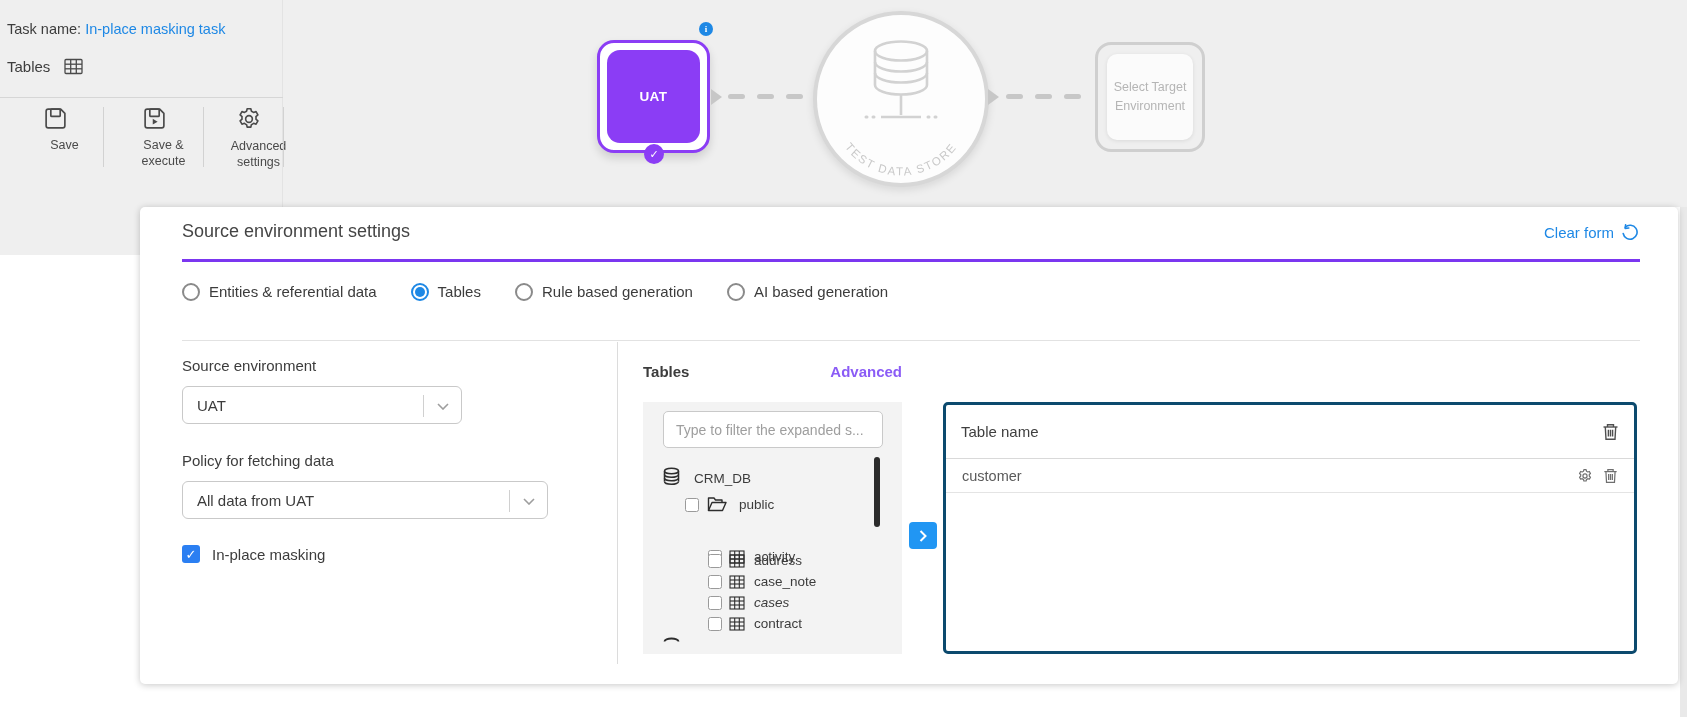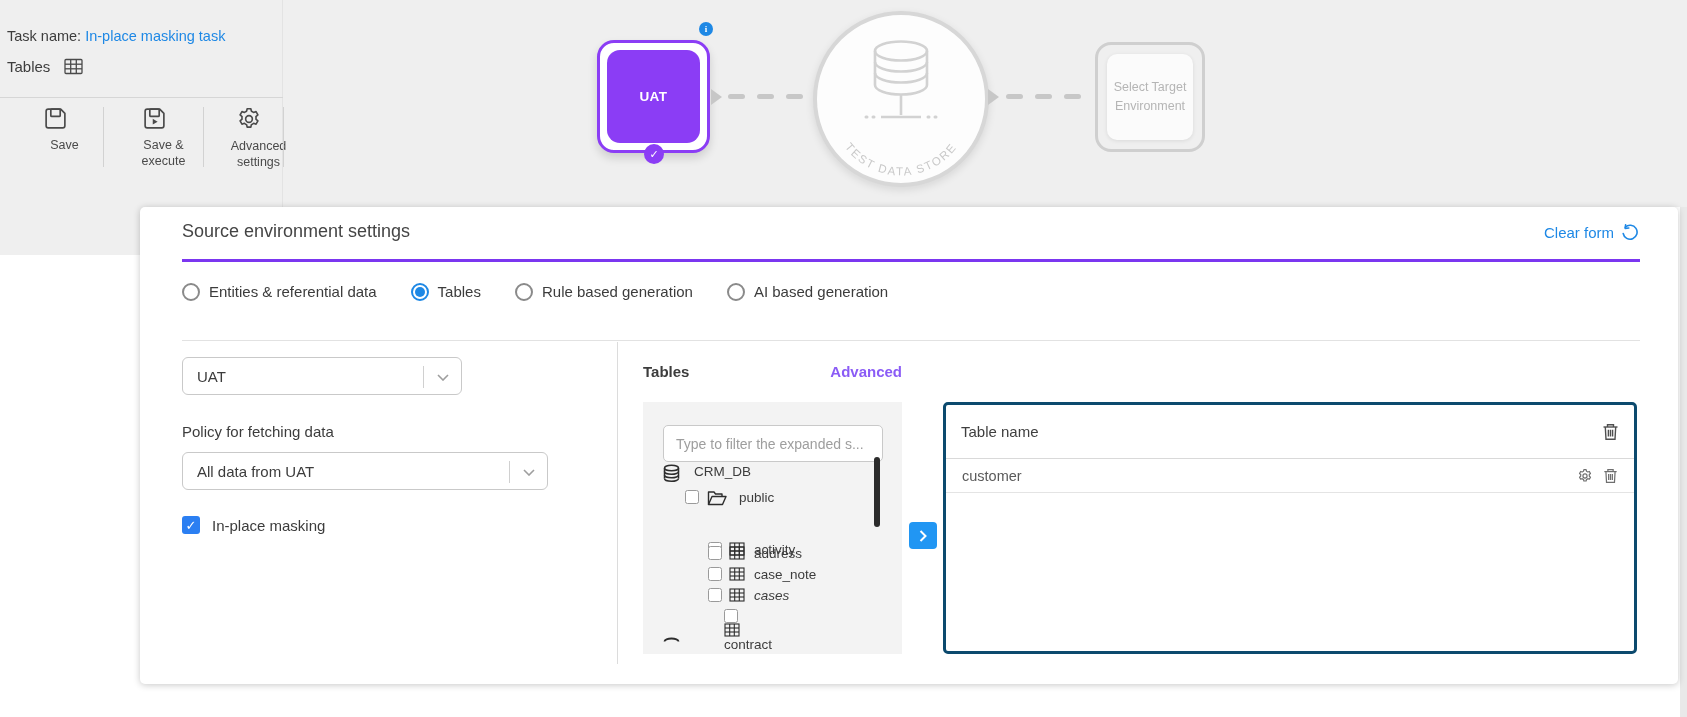--- a/index.html
+++ b/index.html
@@ -13,7 +13,7 @@
   .rstrip { position:absolute; right:0; top:207px; width:7px; height:510px; background:#e9e9e9; }
 
   
-  .task-row { position:absolute; left:7px; top:28px; font-size:14.5px; color:#3d3d3d; }
+  .task-row { position:absolute; left:7px; top:21px; font-size:14.5px; color:#3d3d3d; }
   .task-row a { color:#1e88e5; text-decoration:none; }
   .tablesmode-row { position:absolute; left:7px; top:58px; display:flex; align-items:center; gap:14px; font-size:15px; color:#3d3d3d; }
 

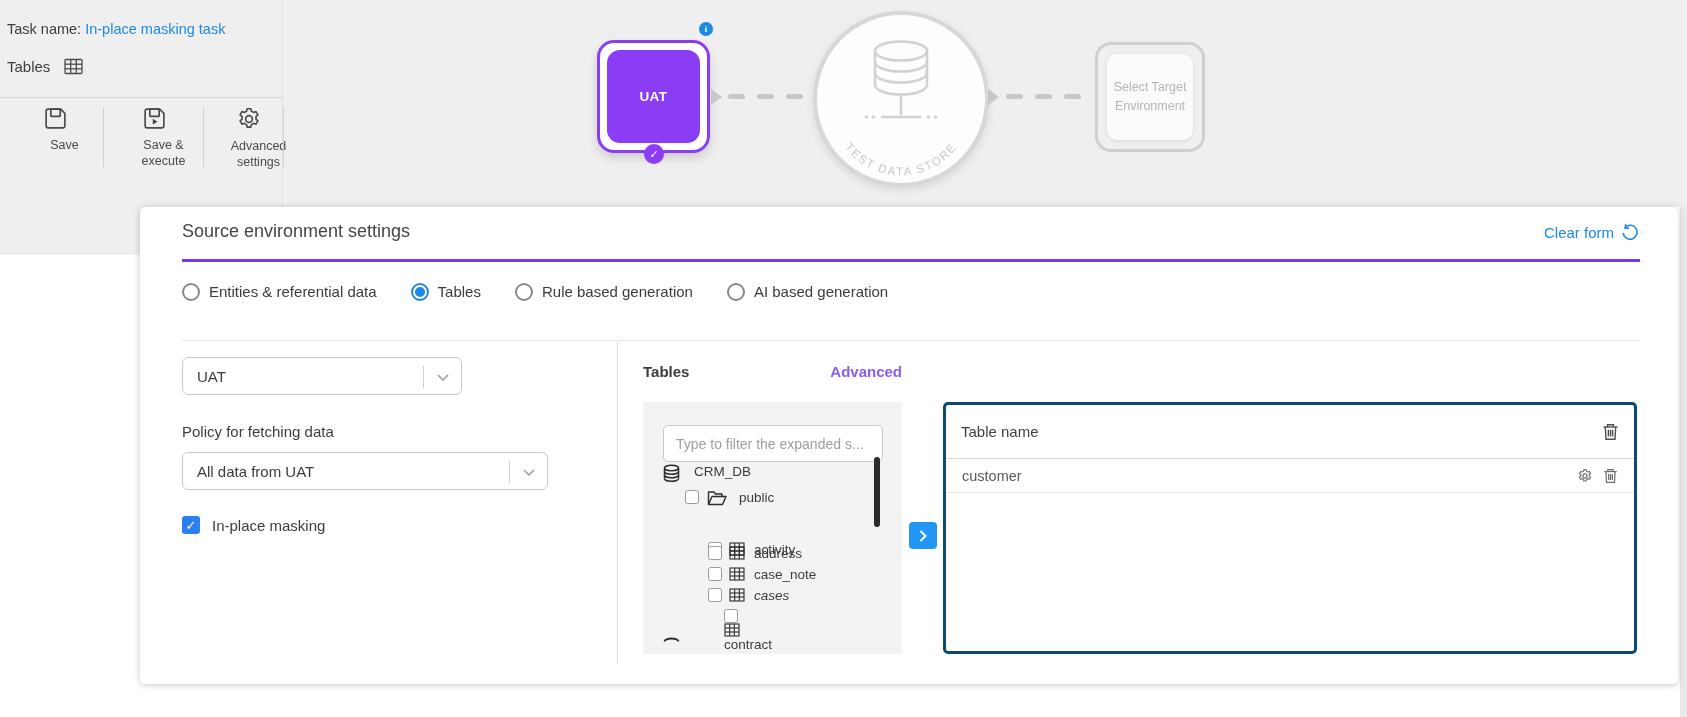--- a/index.html
+++ b/index.html
@@ -233,6 +233,7 @@
     <div class="modes-divider"></div>
 
     <div class="form-col">
+      <div class="f-label">Source environment</div>
       <div class="dropdown dd-uat">
         <span>UAT</span>
         <span class="dd-bar"></span>

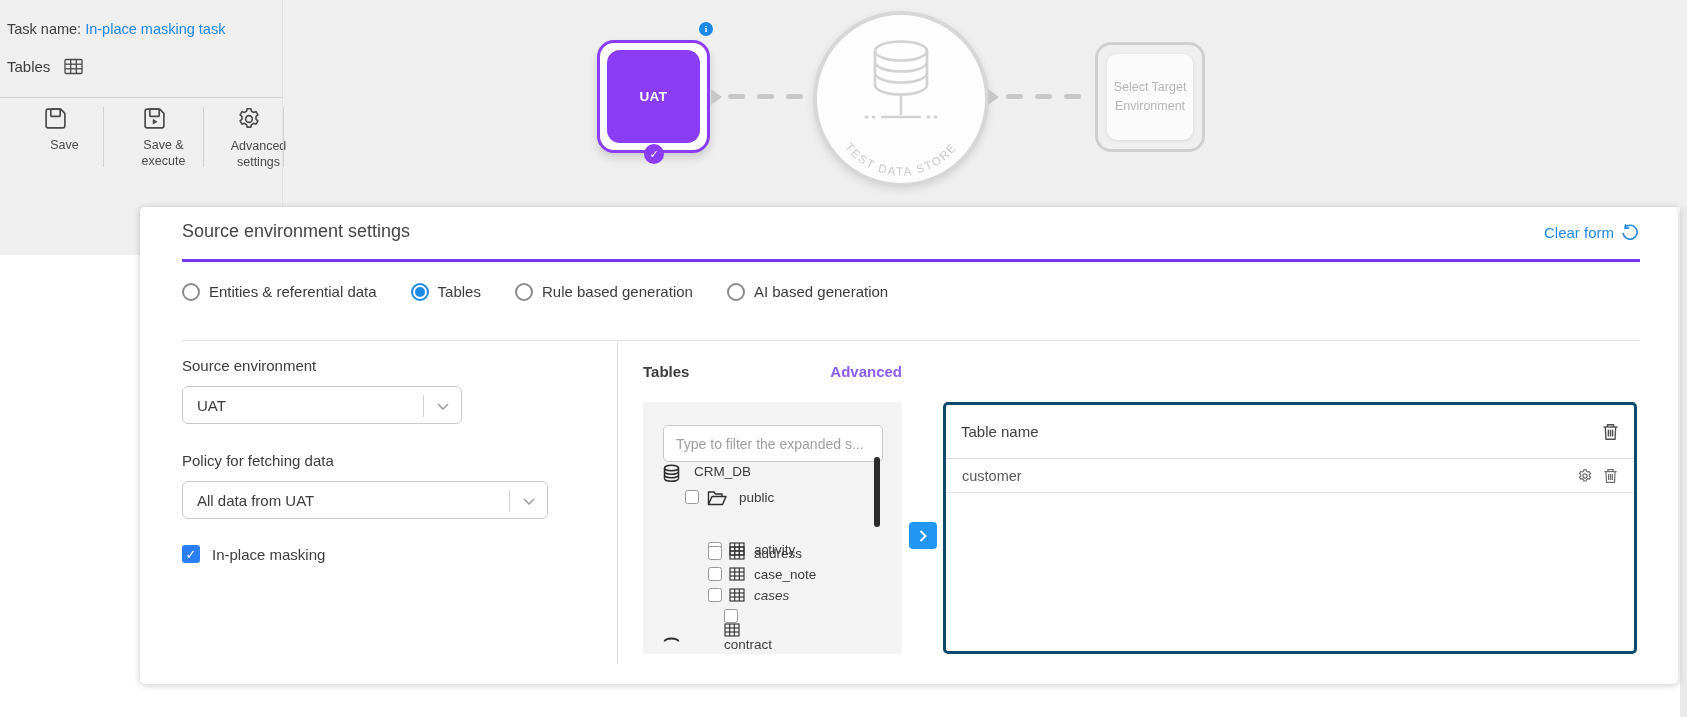--- a/index.html
+++ b/index.html
@@ -67,7 +67,7 @@
   .mid-title { font-size:15px; font-weight:bold; color:#3c3c3c; }
   .adv-link { font-size:15px; font-weight:bold; color:#8b5cf6; cursor:pointer; }
   .tree-panel { position:absolute; left:503px; top:195px; width:259px; height:252px; background:#f3f3f3; }
-  .filter-input { position:absolute; left:20px; top:23px; width:220px; height:37px; border:1px solid #c9c9c9; border-radius:5px; background:#fff; padding:0 12px; font-size:14px; color:#0369a1; font-family:inherit; outline:none; }
+  .filter-input { position:absolute; left:20px; top:9px; width:220px; height:37px; border:1px solid #c9c9c9; border-radius:5px; background:#fff; padding:0 12px; font-size:14px; color:#0369a1; font-family:inherit; outline:none; }
   .filter-input::placeholder { color:#9e9e9e; }
   .trow { position:absolute; display:flex; align-items:flex-start; gap:0; height:22px; font-size:13.5px; color:#3c3c3c; }
   .tcheck { width:14px; height:14px; border:1.5px solid #9a9a9a; border-radius:2.5px; background:#fff; flex:0 0 auto; }

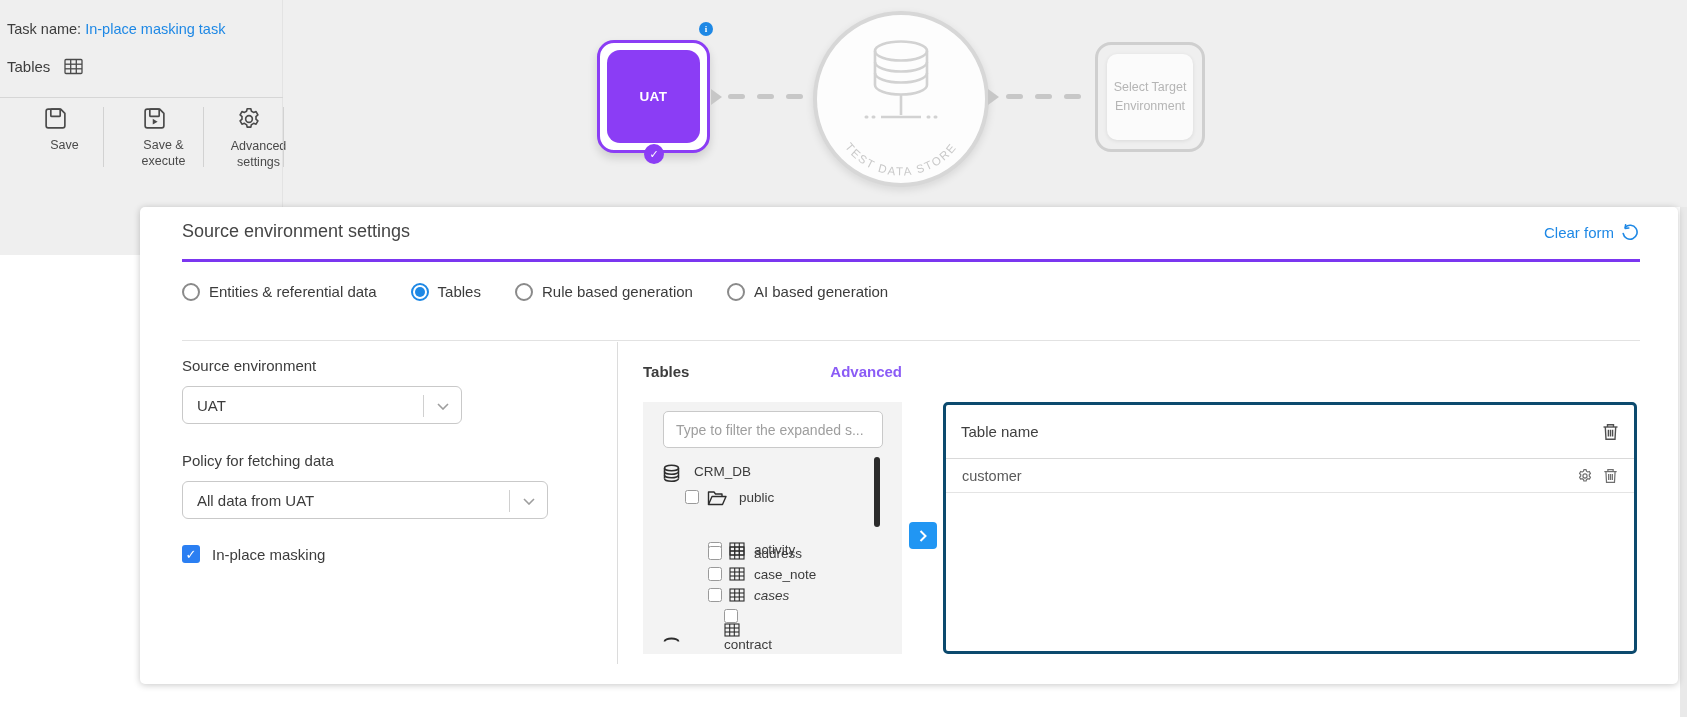--- a/index.html
+++ b/index.html
@@ -69,7 +69,7 @@
   .tree-panel { position:absolute; left:503px; top:195px; width:259px; height:252px; background:#f3f3f3; }
   .filter-input { position:absolute; left:20px; top:9px; width:220px; height:37px; border:1px solid #c9c9c9; border-radius:5px; background:#fff; padding:0 12px; font-size:14px; color:#0369a1; font-family:inherit; outline:none; }
   .filter-input::placeholder { color:#9e9e9e; }
-  .trow { position:absolute; display:flex; align-items:flex-start; gap:0; height:22px; font-size:13.5px; color:#3c3c3c; }
+  .trow { position:absolute; display:flex; align-items:flex-end; gap:0; height:22px; font-size:13.5px; color:#3c3c3c; }
   .tcheck { width:14px; height:14px; border:1.5px solid #9a9a9a; border-radius:2.5px; background:#fff; flex:0 0 auto; }
   .scrollthumb { position:absolute; left:231px; top:55px; width:6px; height:70px; background:#2b2b2b; border-radius:3px; }
   .partial-db { position:absolute; left:20px; top:232px; }

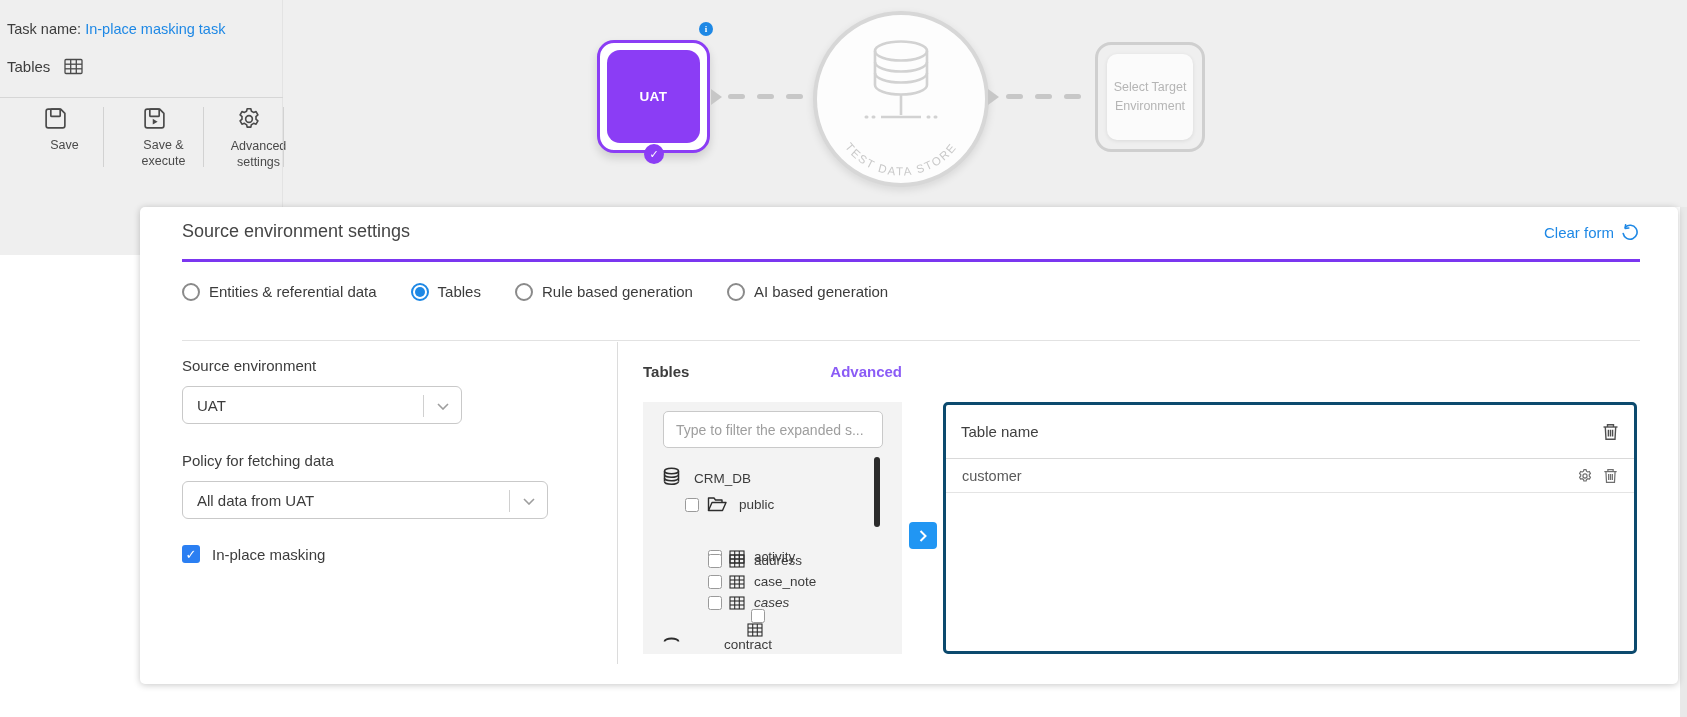--- a/index.html
+++ b/index.html
@@ -357,7 +357,7 @@
         </span>
         <span>cases</span>
       </div>
-      <div class="trow" style="left:81px; top:207px;flex-direction:column;">
+      <div class="trow" style="left:65px; top:207px;">
         <span class="tcheck" style="margin-right:7px"></span>
         <span style="margin-right:9px">
           <svg width="16" height="14" viewBox="0 0 16 14">

